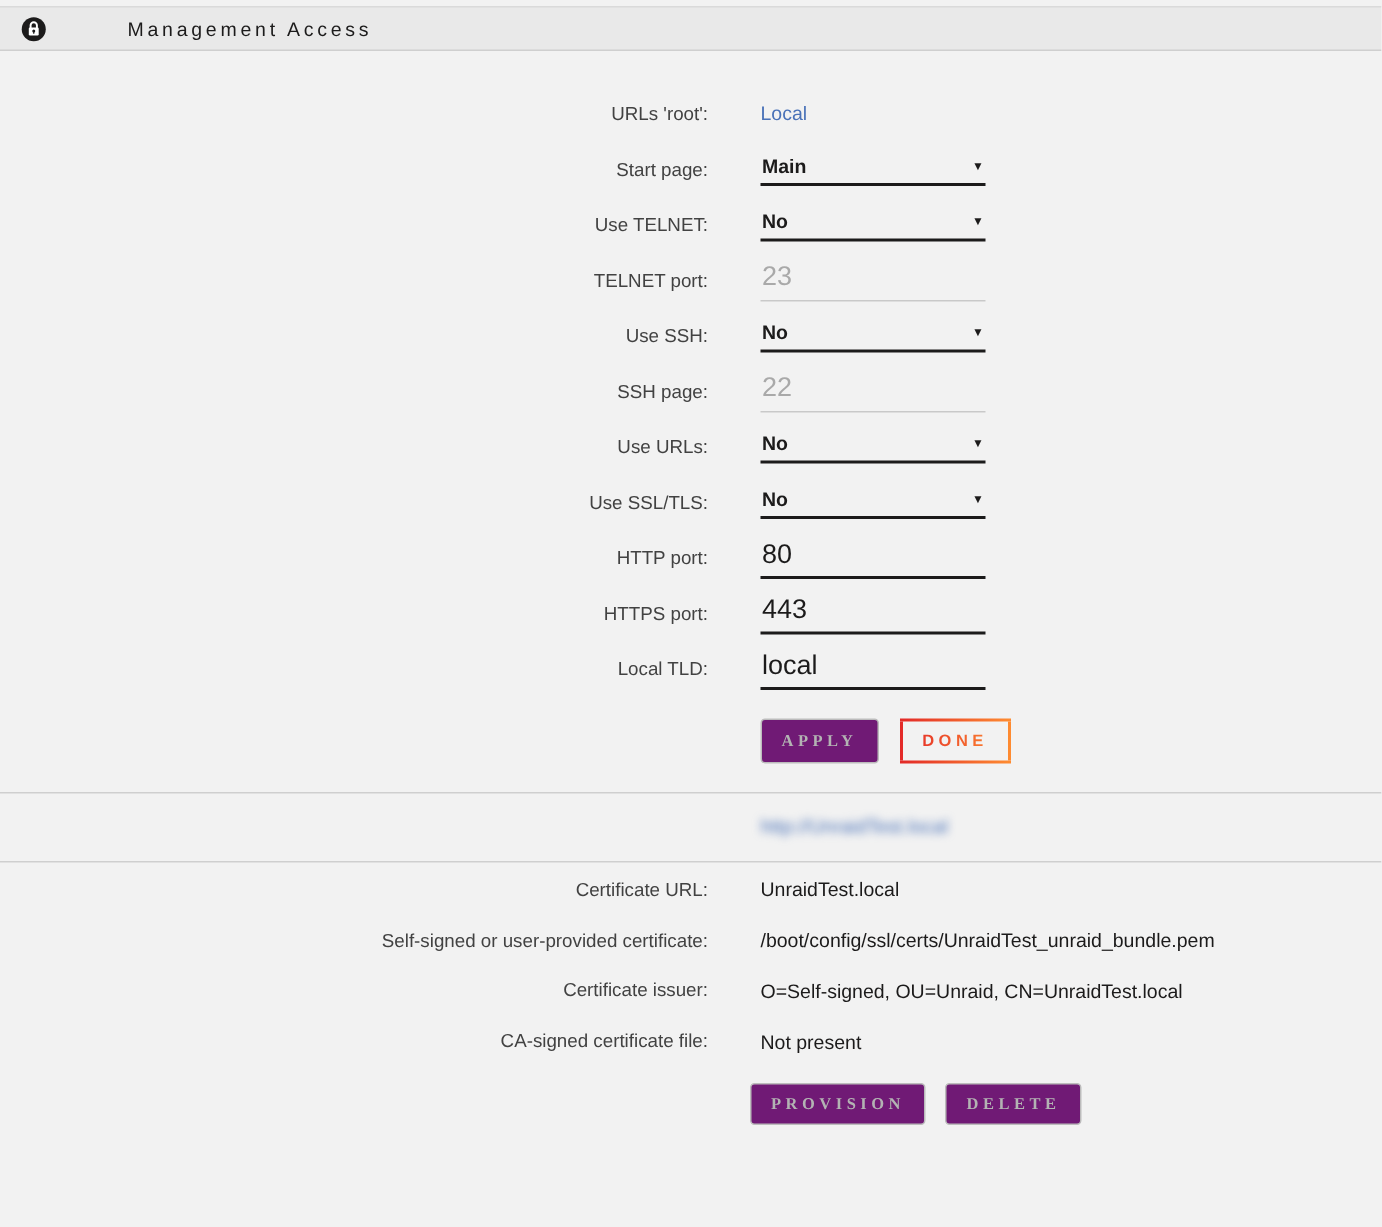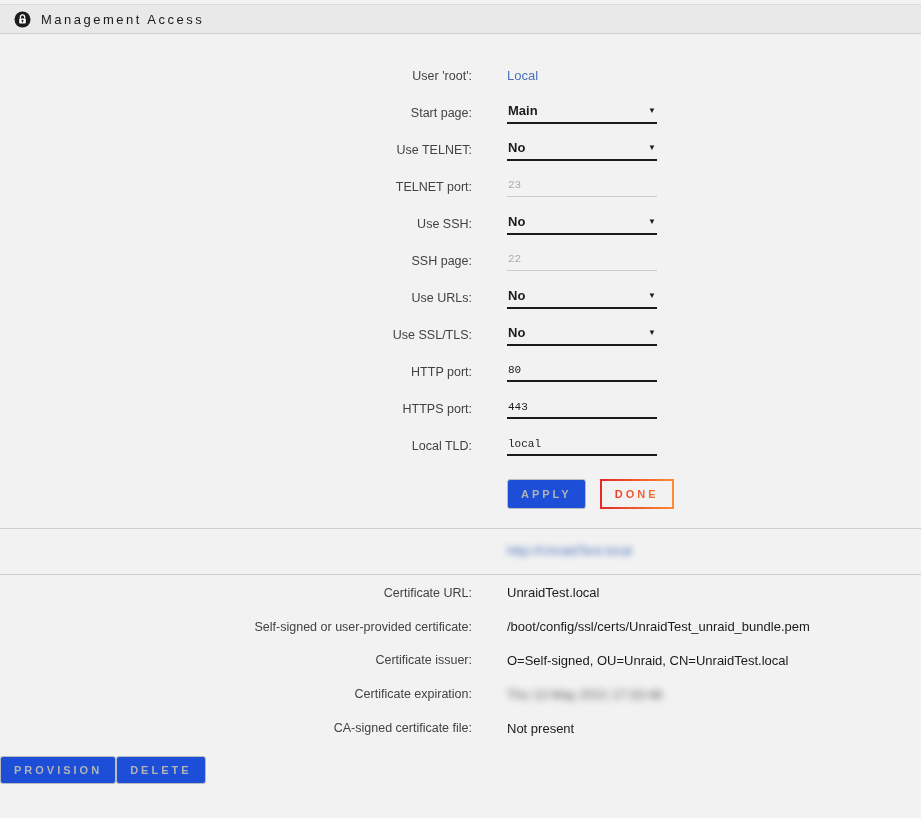--- a/index.html
+++ b/index.html
@@ -28,6 +28,7 @@
     font-size: 13px;
     letter-spacing: 2.5px;
     color: #1c1b1b;
+    margin-left: 44px;
   }
   .lock-icon svg { display: block; }
 

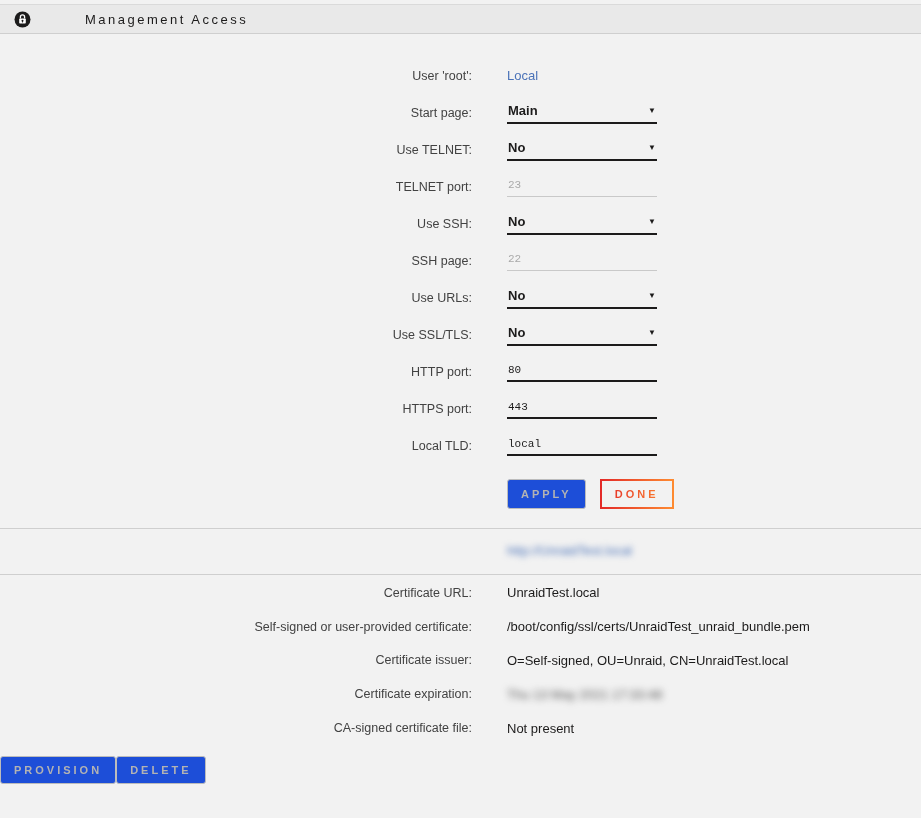--- a/index.html
+++ b/index.html
@@ -152,7 +152,7 @@
 <div class="form-section">
 
   <div class="row">
-    <span class="lbl">User 'root':</span>
+    <span class="lbl">URLs 'root':</span>
     <span class="ctl"><a class="link">Local</a></span>
   </div>
 

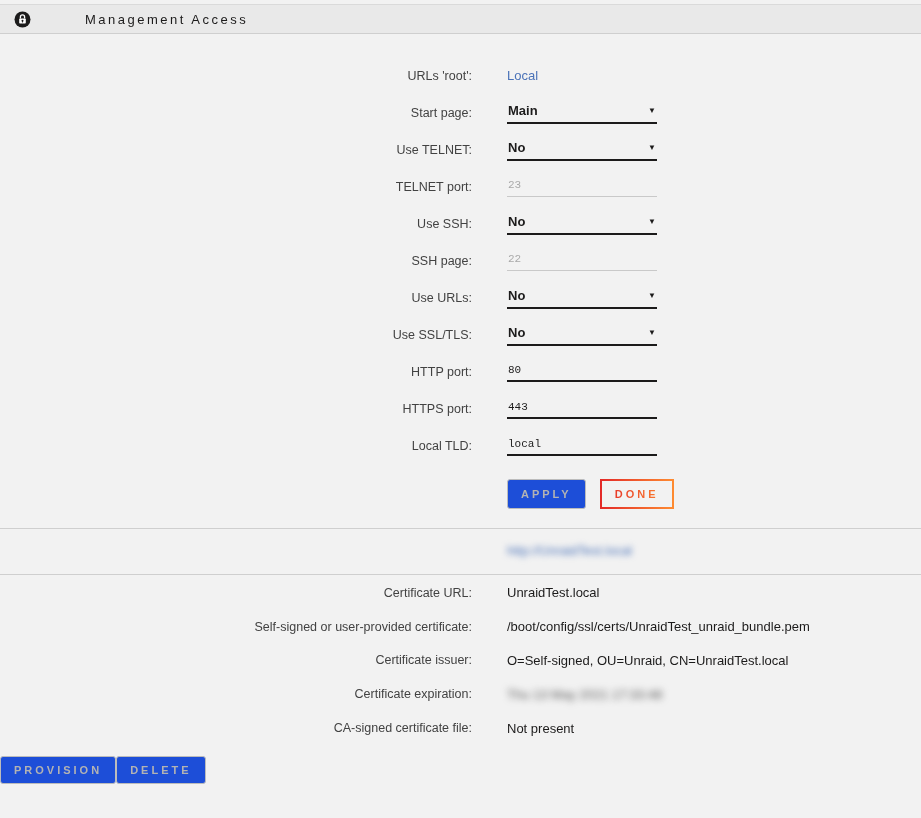--- a/index.html
+++ b/index.html
@@ -68,8 +68,8 @@
     background: transparent;
     border: none;
     border-bottom: 2px solid #1c1b1b;
-    font-family: Liberation Mono, monospace;
-    font-size: 11px;
+    font-family: Liberation Sans, sans-serif;
+    font-size: 18px;
     color: #1c1b1b;
     padding: 2px 1px 4px 1px;
     outline: none;

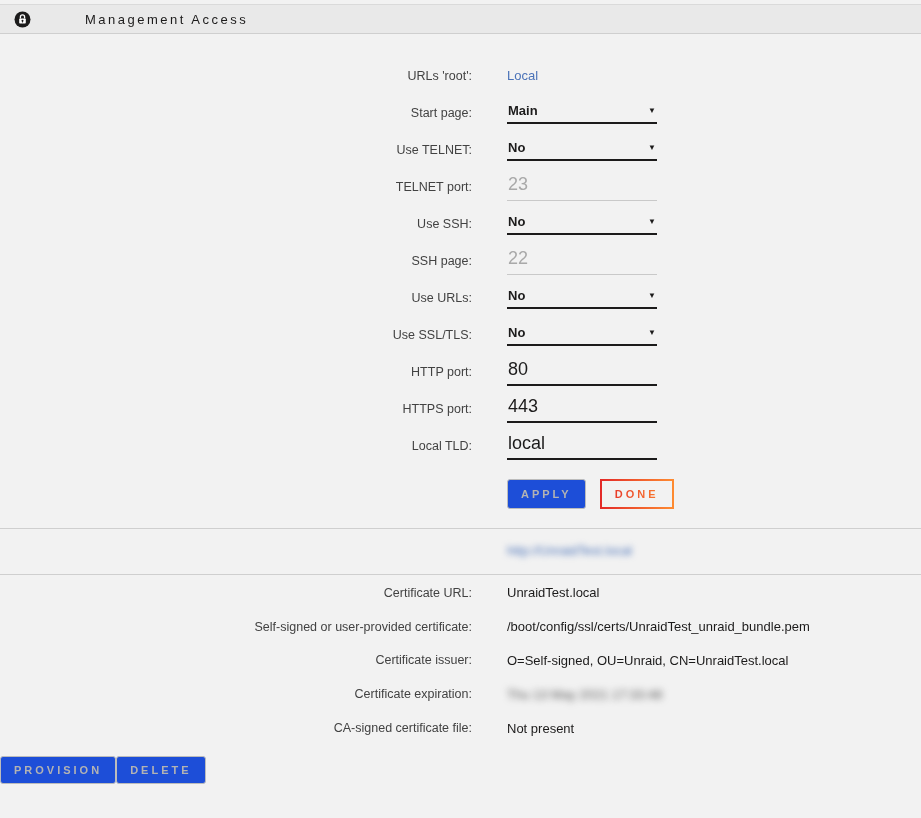--- a/index.html
+++ b/index.html
@@ -97,7 +97,8 @@
     border: 1px solid #bcbcbc;
     border-radius: 3px;
     color: #b3b3b3;
-    background: #1d4ed8;
+    background: #701a75;
+    font-family: Liberation Serif, serif;
   }
   .btn-done {
     border: 2px solid #f26d25;

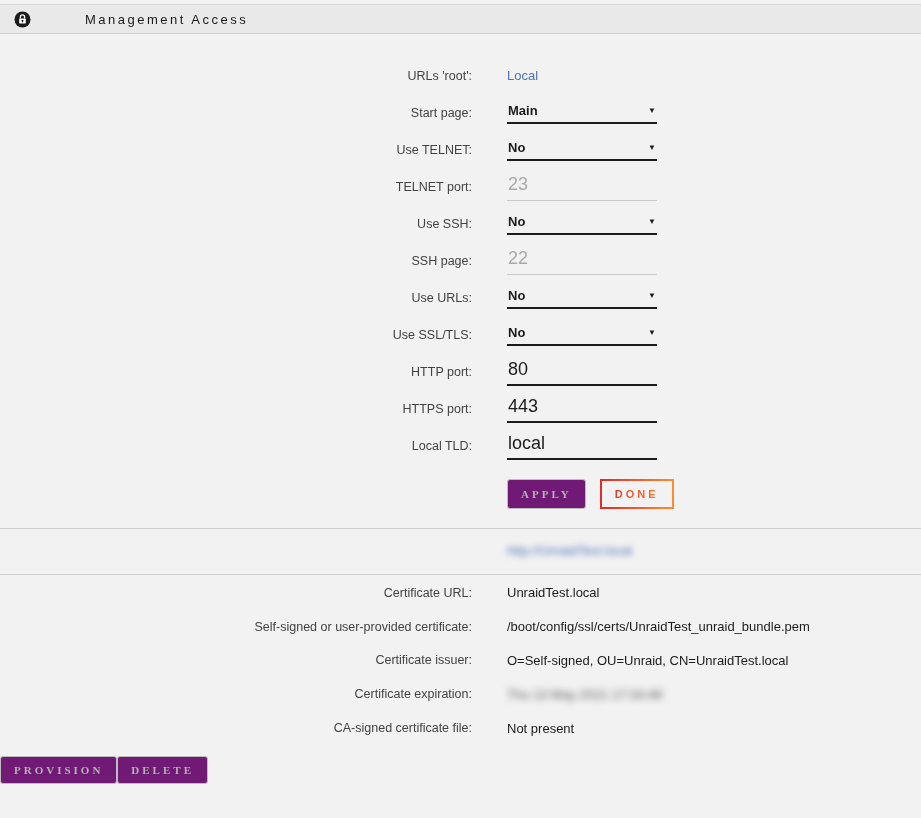--- a/index.html
+++ b/index.html
@@ -276,10 +276,6 @@
     <span class="ctl cert-value">O=Self-signed, OU=Unraid, CN=UnraidTest.local</span>
   </div>
 
-  <div class="row">
-    <span class="lbl">Certificate expiration:</span>
-    <span class="ctl"><span class="redacted-dark">Thu 13 May 2021 17:33:48</span></span>
-  </div>
 
   <div class="row">
     <span class="lbl">CA-signed certificate file:</span>

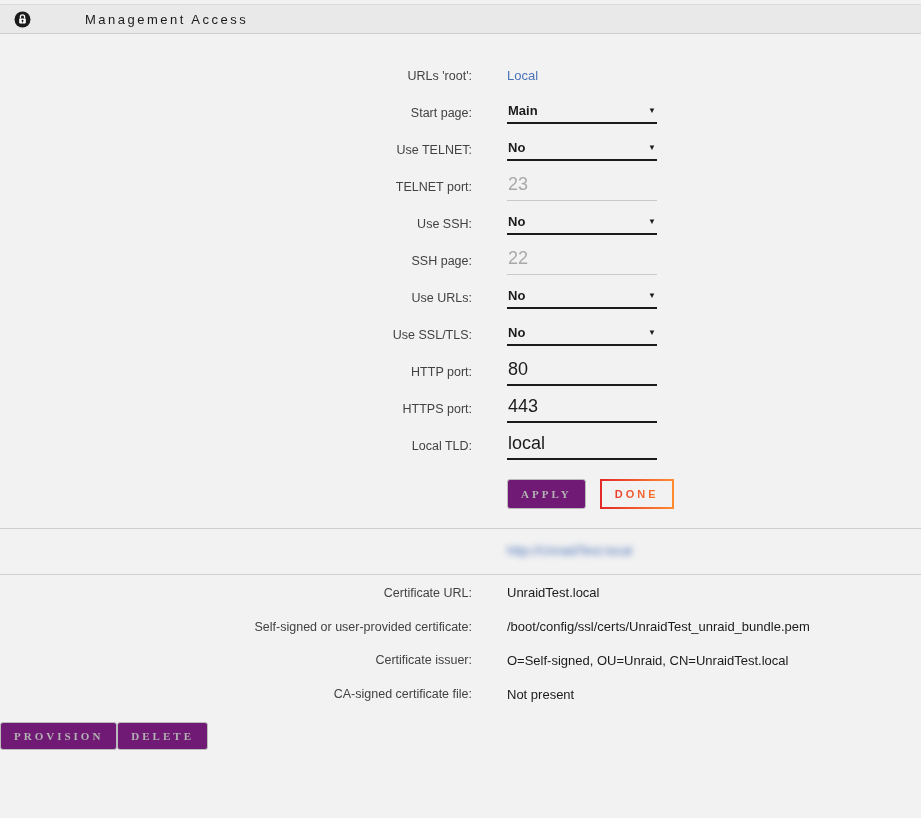--- a/index.html
+++ b/index.html
@@ -132,7 +132,7 @@
     user-select: none;
     display: inline-block;
   }
-  .cert-btn-row { display: flex; gap: 0; margin-top: 11px; align-items: center; }
+  .cert-btn-row { margin-left: 500px; display: flex; gap: 13px; margin-top: 11px; align-items: center; }
 </style>
 </head>
 <body>

